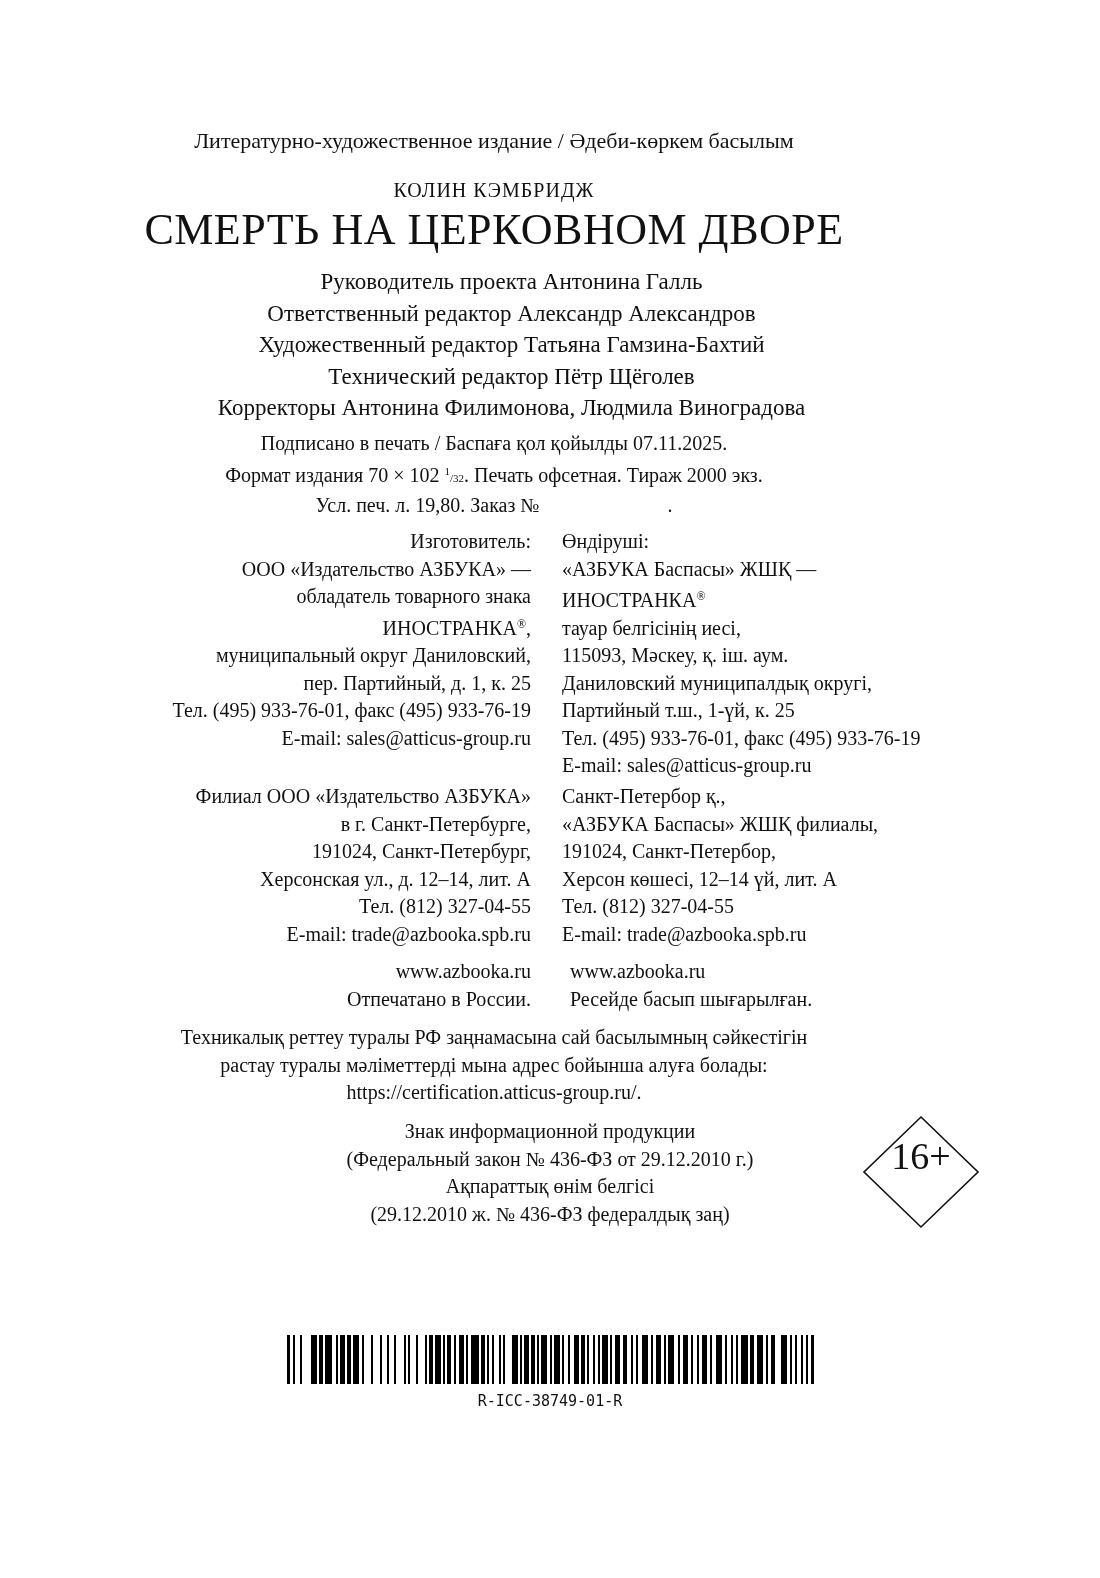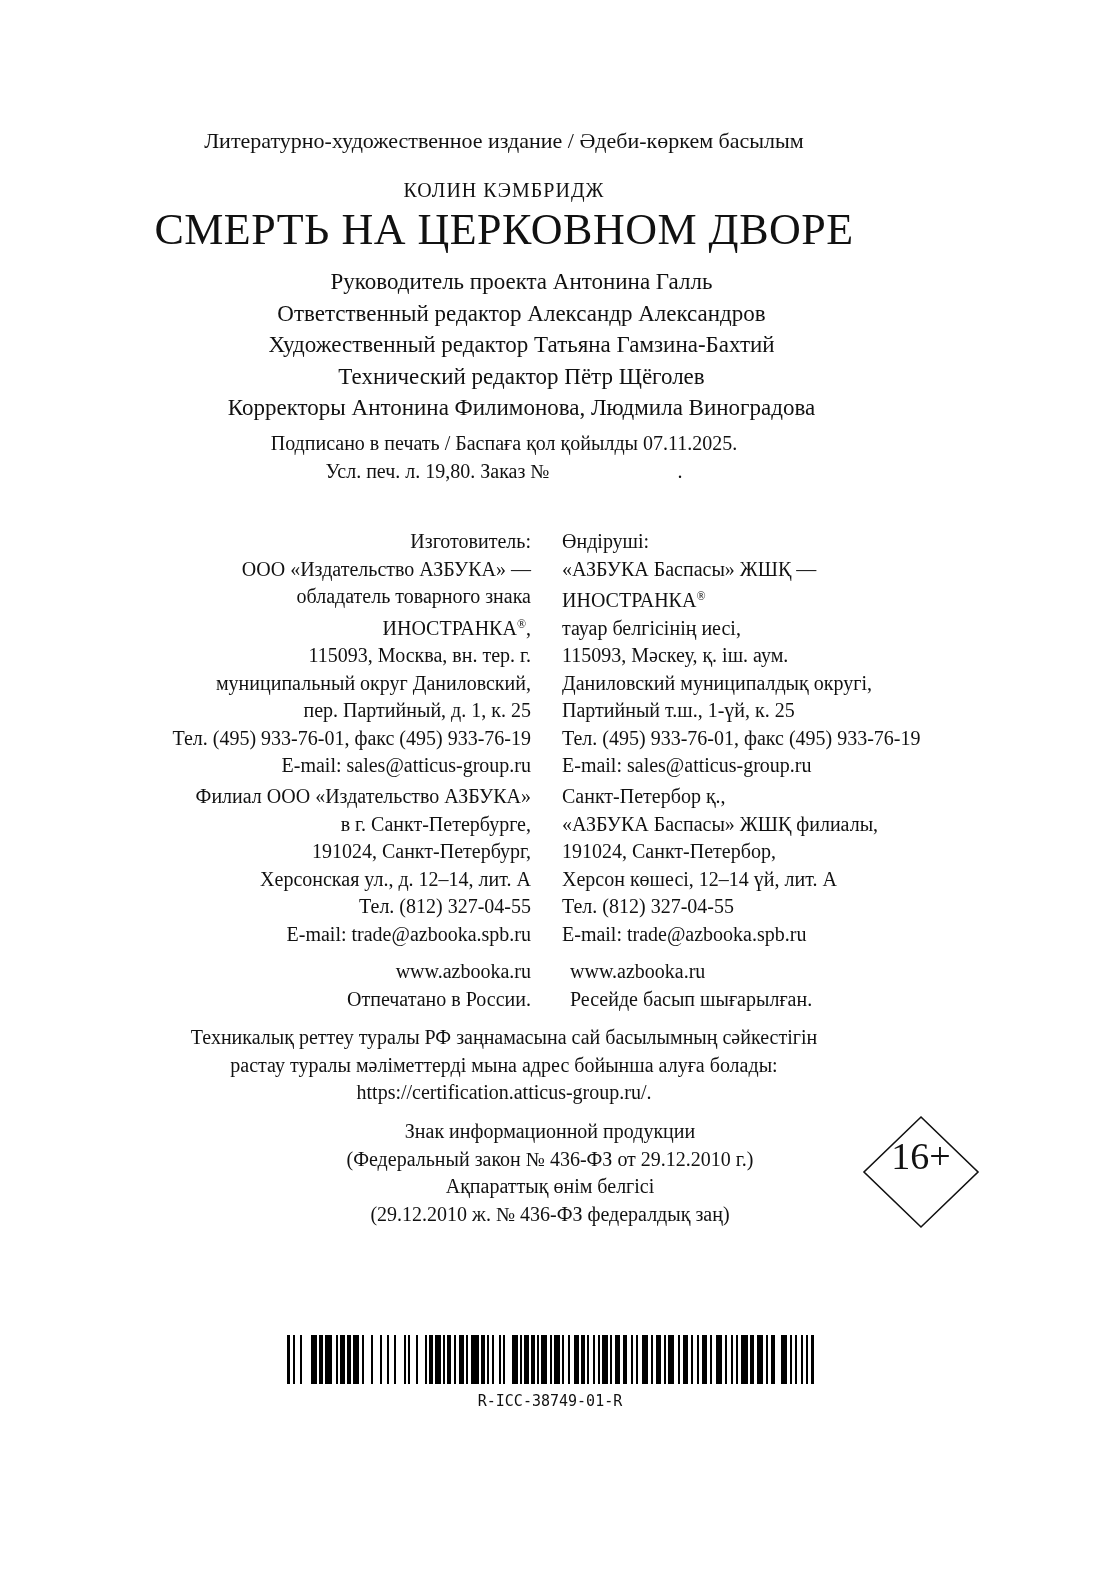--- a/index.html
+++ b/index.html
@@ -6,7 +6,7 @@
   body { width:1100px; height:1578px; position:relative; overflow:hidden;
          font-family: "Liberation Serif", "DejaVu Serif", serif; color:#111; }
   .page { position:absolute; left:0; top:0; width:1100px; height:1578px; }
-  .center { position:absolute; left:16px; width:976px; text-align:center; }
+  .center { position:absolute; left:6px; width:976px; text-align:center; }
   .edition { top:127px; font-size:22px; line-height:28px; }
   .author { top:175px; font-size:20px; line-height:30px; letter-spacing:1px; }
   .title { top:206px; font-size:44px; line-height:48px; letter-spacing:0.5px; }

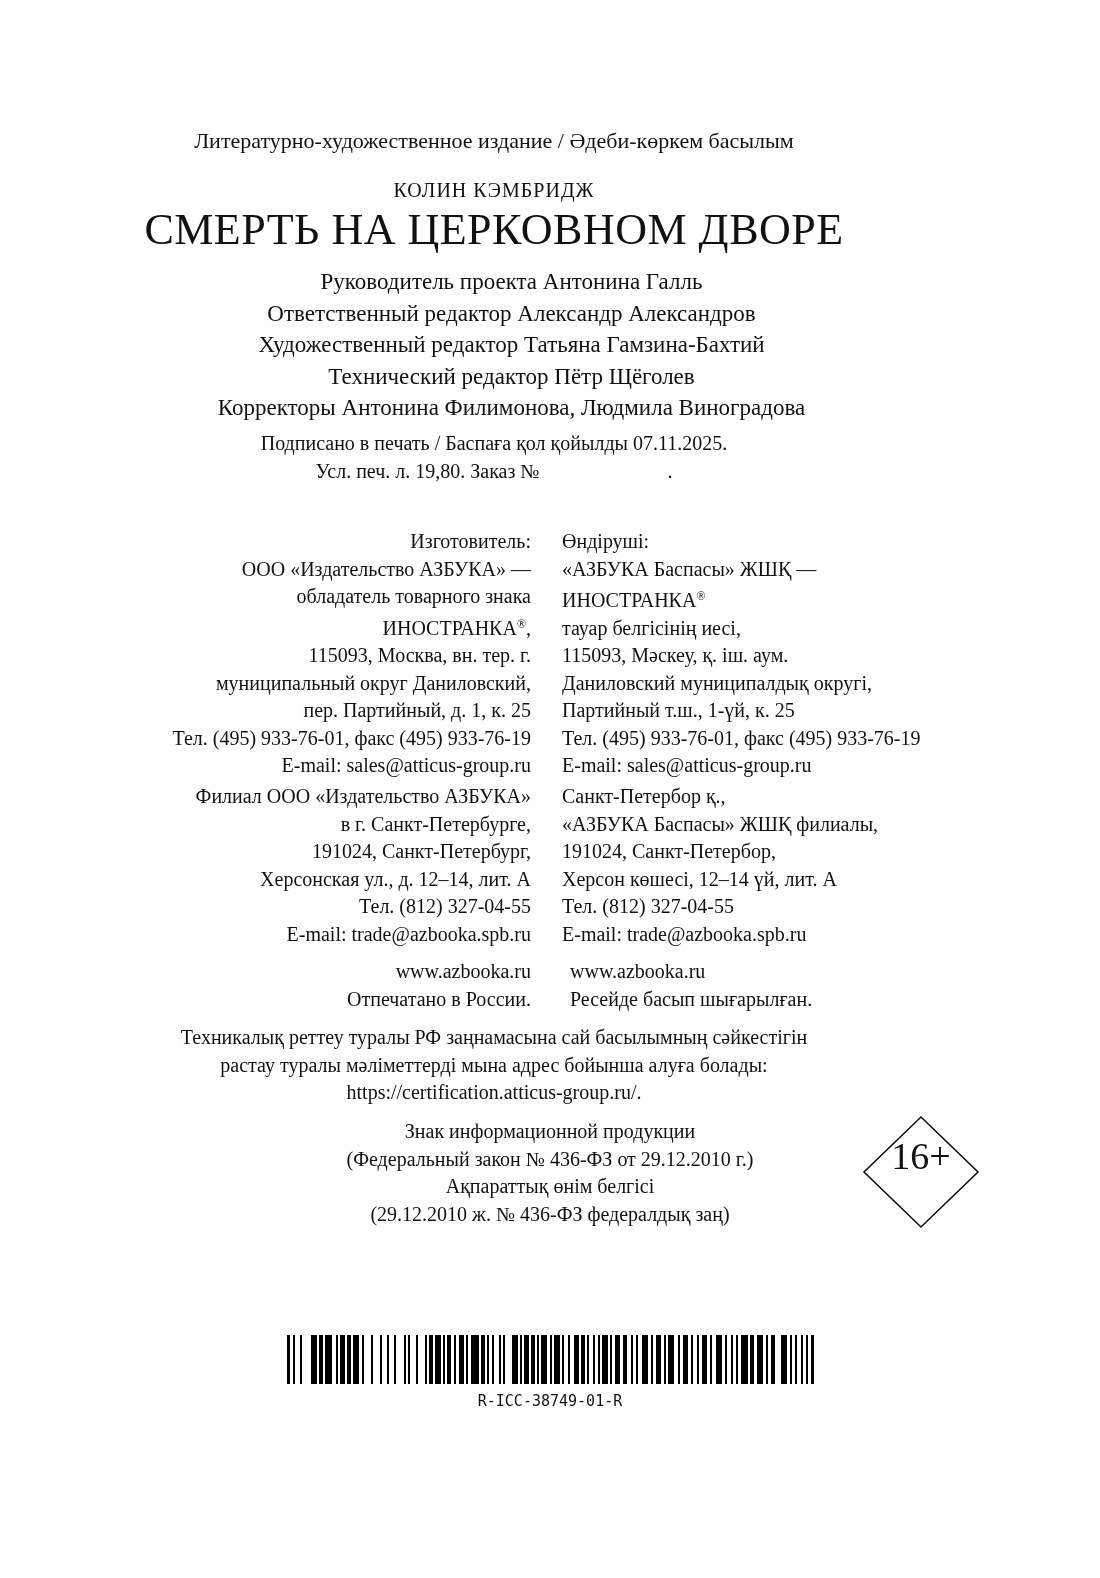--- a/index.html
+++ b/index.html
@@ -54,6 +54,7 @@
 
   <div class="center printinfo">
     <div>Подписано в печать / Баспаға қол қойылды 07.11.2025.</div>
+    <div><span>Формат издания 70 × 102 </span><sup>1</sup><sub>/32</sub><span>. Печать офсетная. Тираж 2000 экз.</span></div>
     <div><span>Усл. печ. л. 19,80. Заказ №</span><span style="display:inline-block;width:128px;"></span><span>.</span></div>
   </div>
 

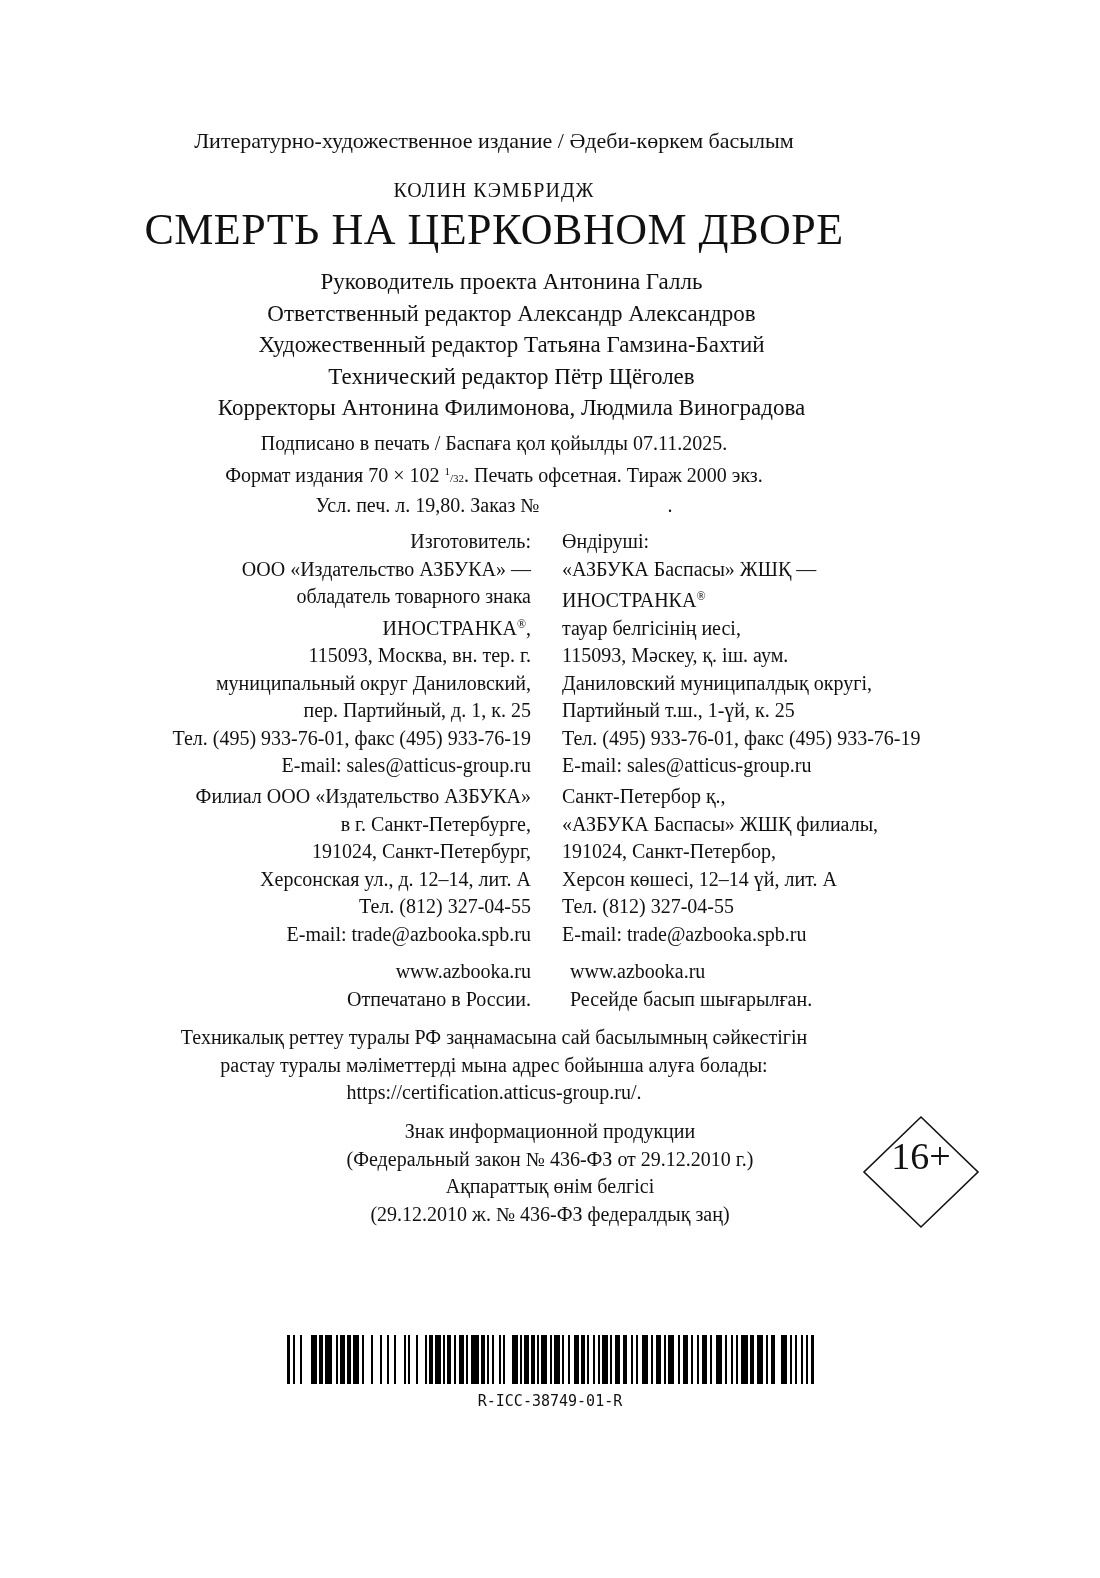--- a/index.html
+++ b/index.html
@@ -64,7 +64,6 @@
       <span class="line">ООО «Издательство АЗБУКА» —</span>
       <span class="line">обладатель товарного знака</span>
       <span class="line"><span>ИНОСТРАНКА</span><span class="reg">®</span><span>,</span></span>
-      <span class="line">115093, Москва, вн. тер. г.</span>
       <span class="line">муниципальный округ Даниловский,</span>
       <span class="line">пер. Партийный, д. 1, к. 25</span>
       <span class="line">Тел. (495) 933-76-01, факс (495) 933-76-19</span>

